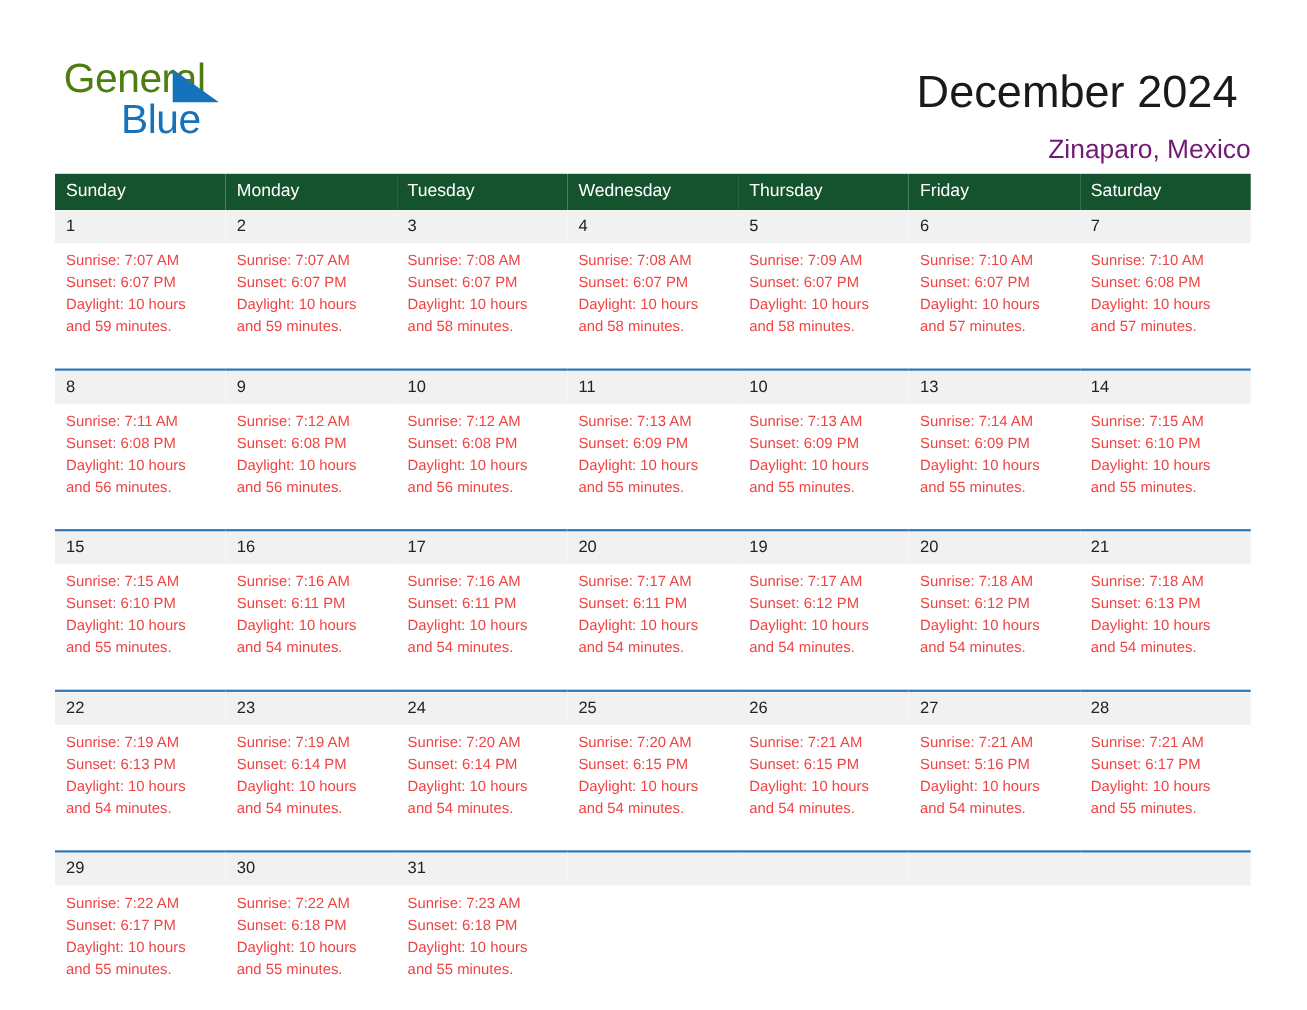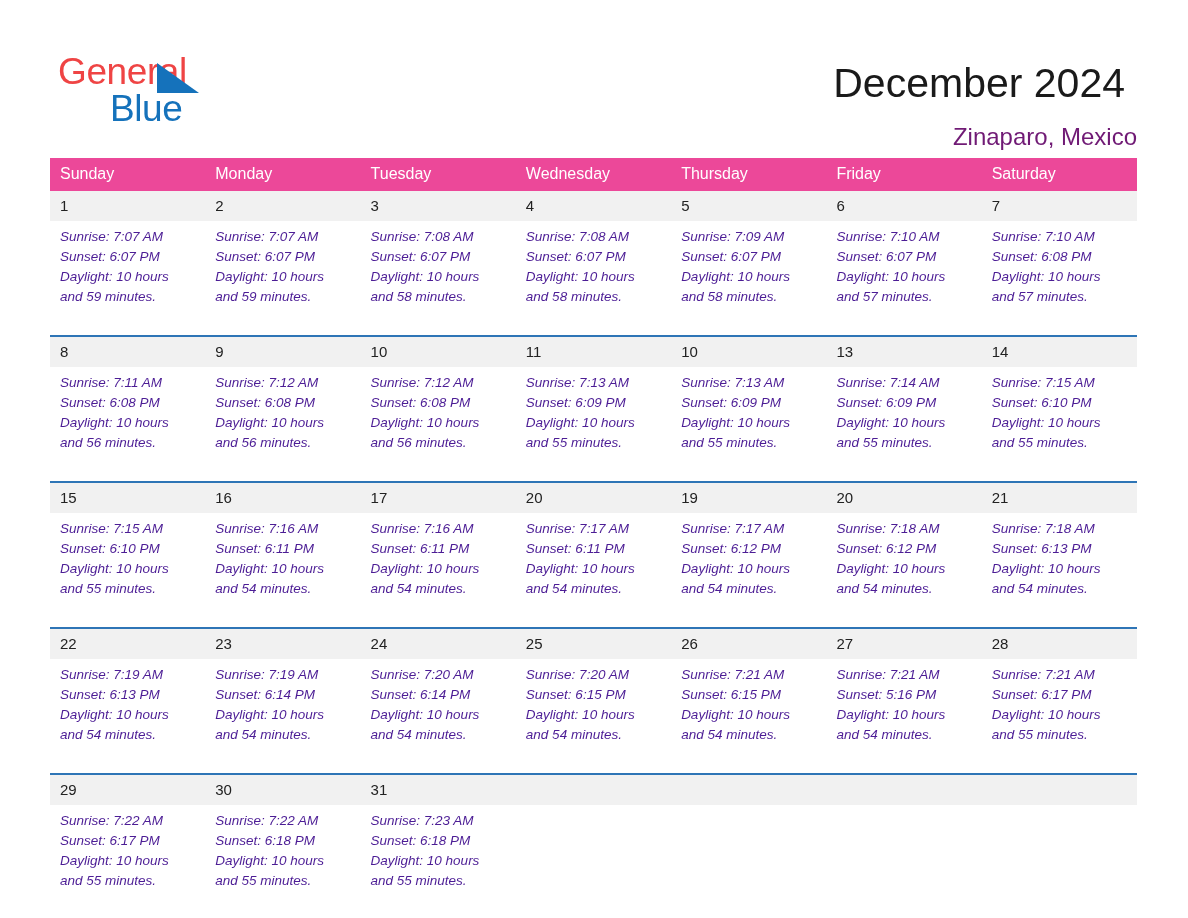--- a/index.html
+++ b/index.html
@@ -42,7 +42,7 @@
     top: 0;
     font-size: 37px;
     letter-spacing: -0.4px;
-    color: #ef4444;
+    color: #4d7c0f;
     line-height: 44px;
     white-space: nowrap;
   }

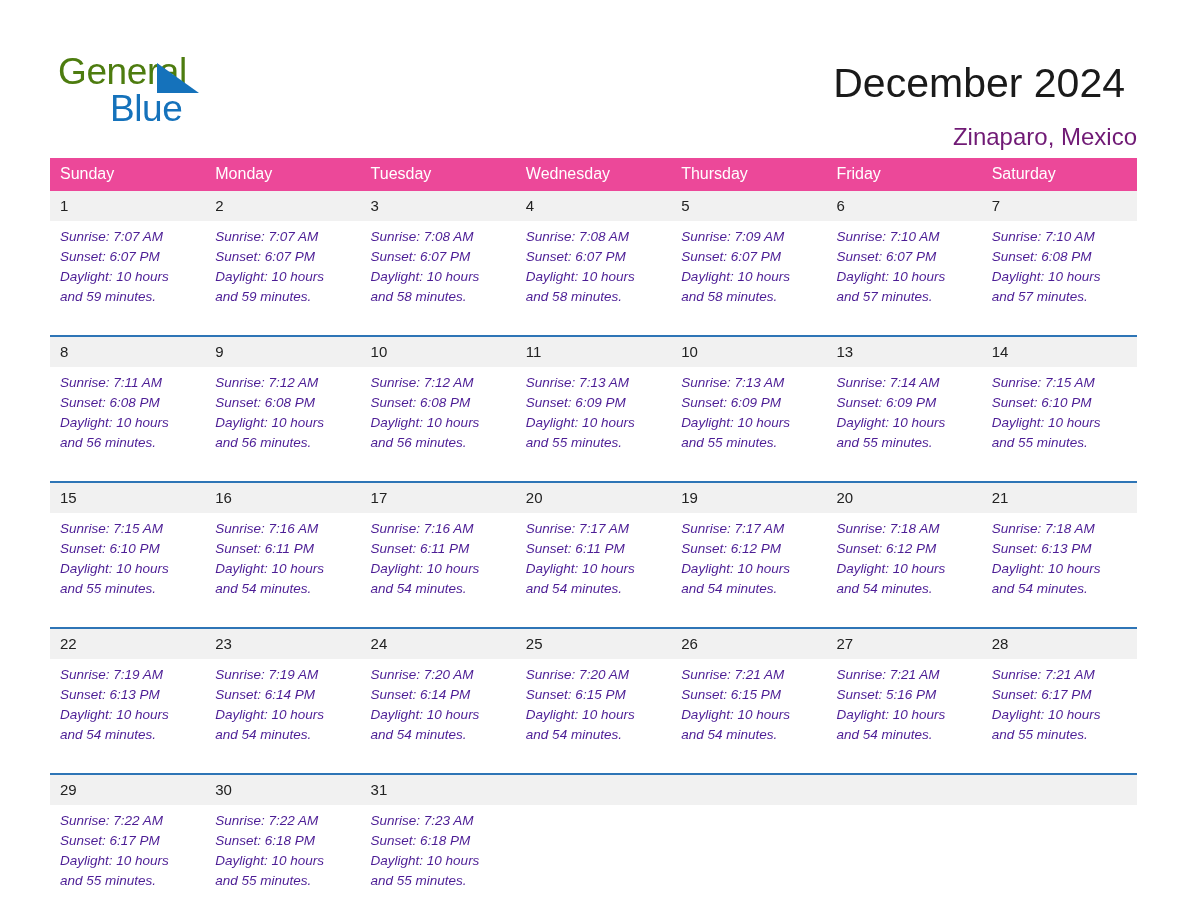--- a/index.html
+++ b/index.html
@@ -101,7 +101,7 @@
   .calendar col { width: 155.28px; }
 
   .calendar thead th {
-    background: #ec4899;
+    background: #14532d;
     color: #ffffff;
     font-size: 16px;
     font-weight: normal;

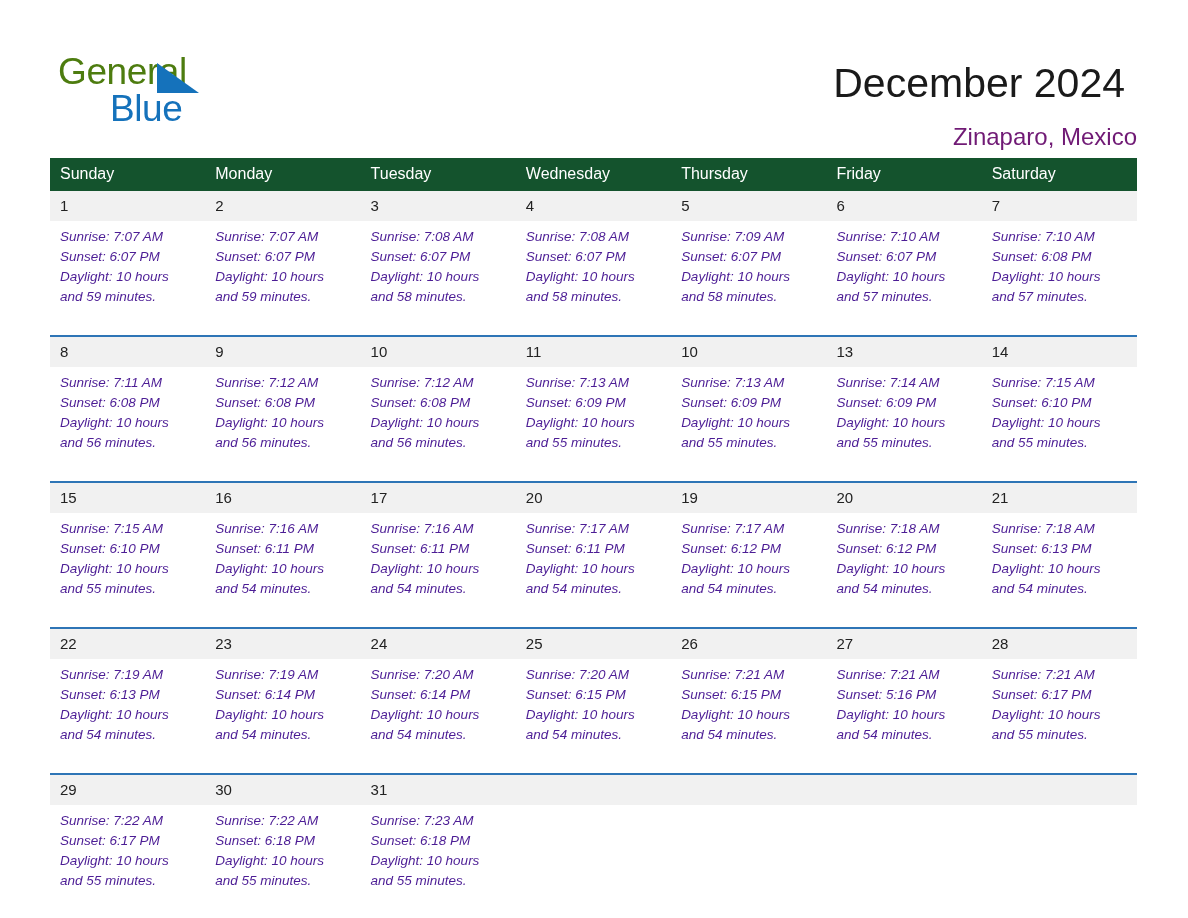--- a/index.html
+++ b/index.html
@@ -134,12 +134,11 @@
   }
   .dayinfo {
     font-size: 13.5px;
-    color: #4c1d95;
+    color: #ef4444;
     line-height: 20px;
     padding: 6px 8px 14px 10px;
     min-height: 90px;
     box-sizing: border-box;
-    font-style: italic;
   }
   .dayinfo .line { white-space: nowrap; }
   .cell-empty .dayinfo { min-height: 90px; }

